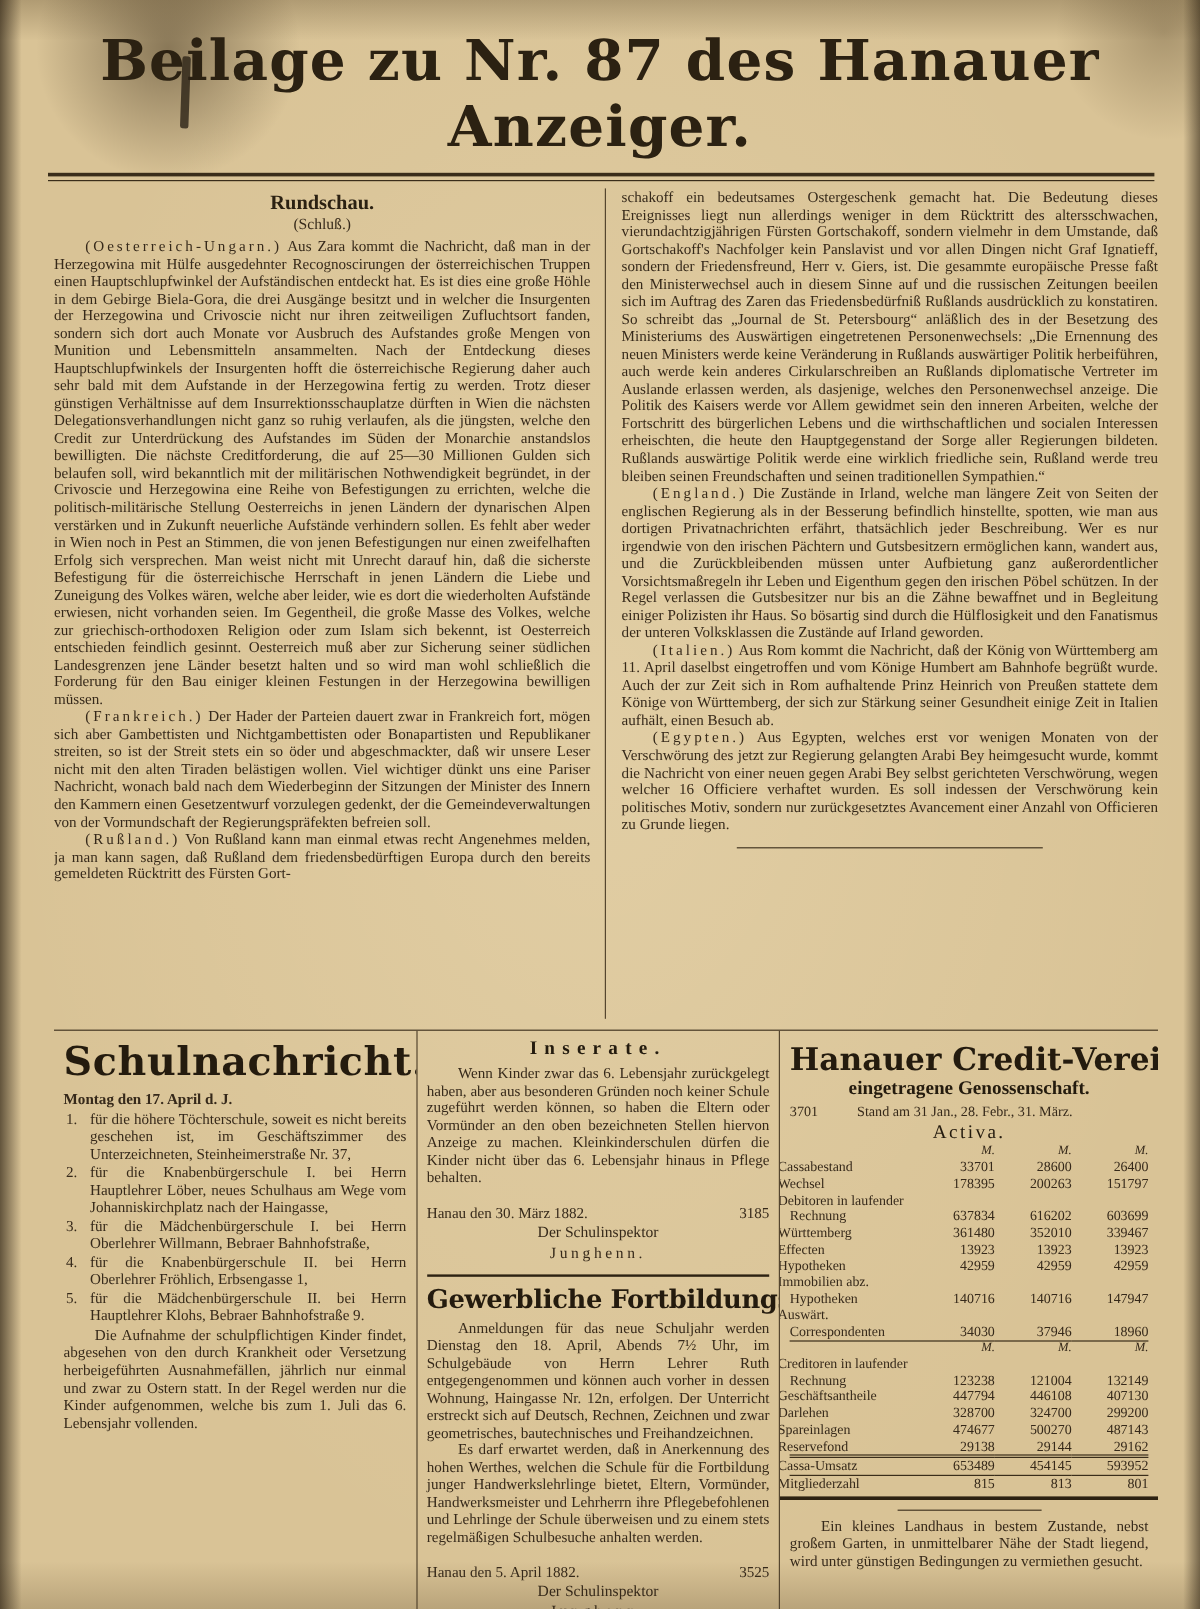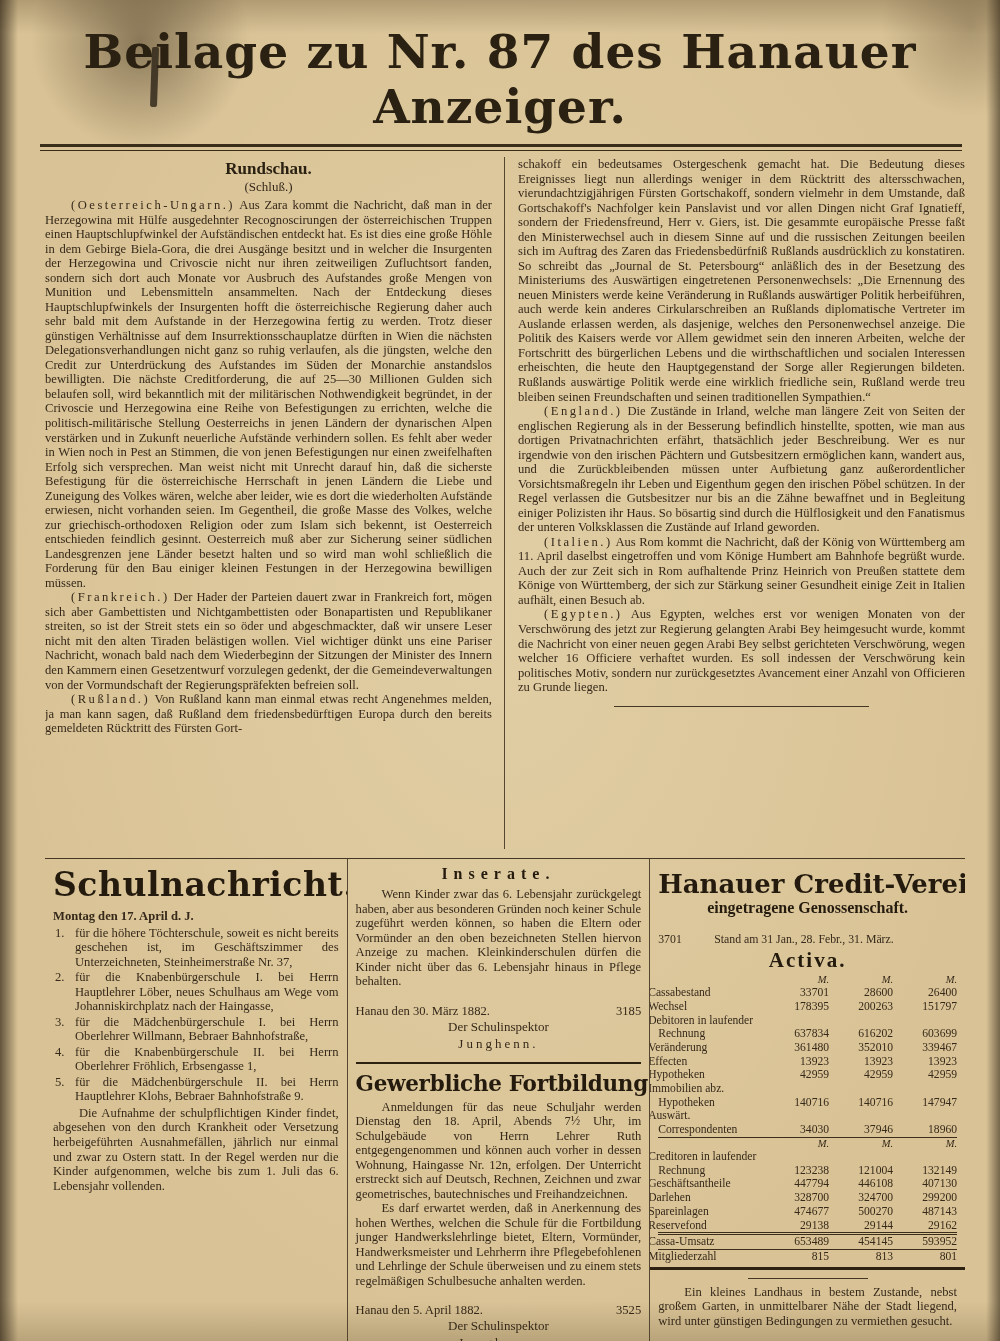--- a/index.html
+++ b/index.html
@@ -59,7 +59,7 @@
   .credit-name { margin:4px 0 0; text-align:center; font-size:26px; font-weight:bold; color:#241b0e;
                  font-family:"DejaVu Serif", serif; white-space:nowrap; }
   .credit-sub  { text-align:center; font-size:16px; font-weight:bold; color:#241b0e; }
-  .stand-line  { display:flex; font-size:11.8px; margin-top:15px; }
+  .stand-line  { display:flex; font-size:11.8px; margin-top:2px; }
   .stand-line .refno { width:56px; }
   .bal-title { text-align:center; font-weight:bold; font-size:21px; letter-spacing:2px; margin:1px 0; color:#241b0e; }
   table.balance { width:100%; border-collapse:collapse; font-size:11.6px; line-height:1.18; }

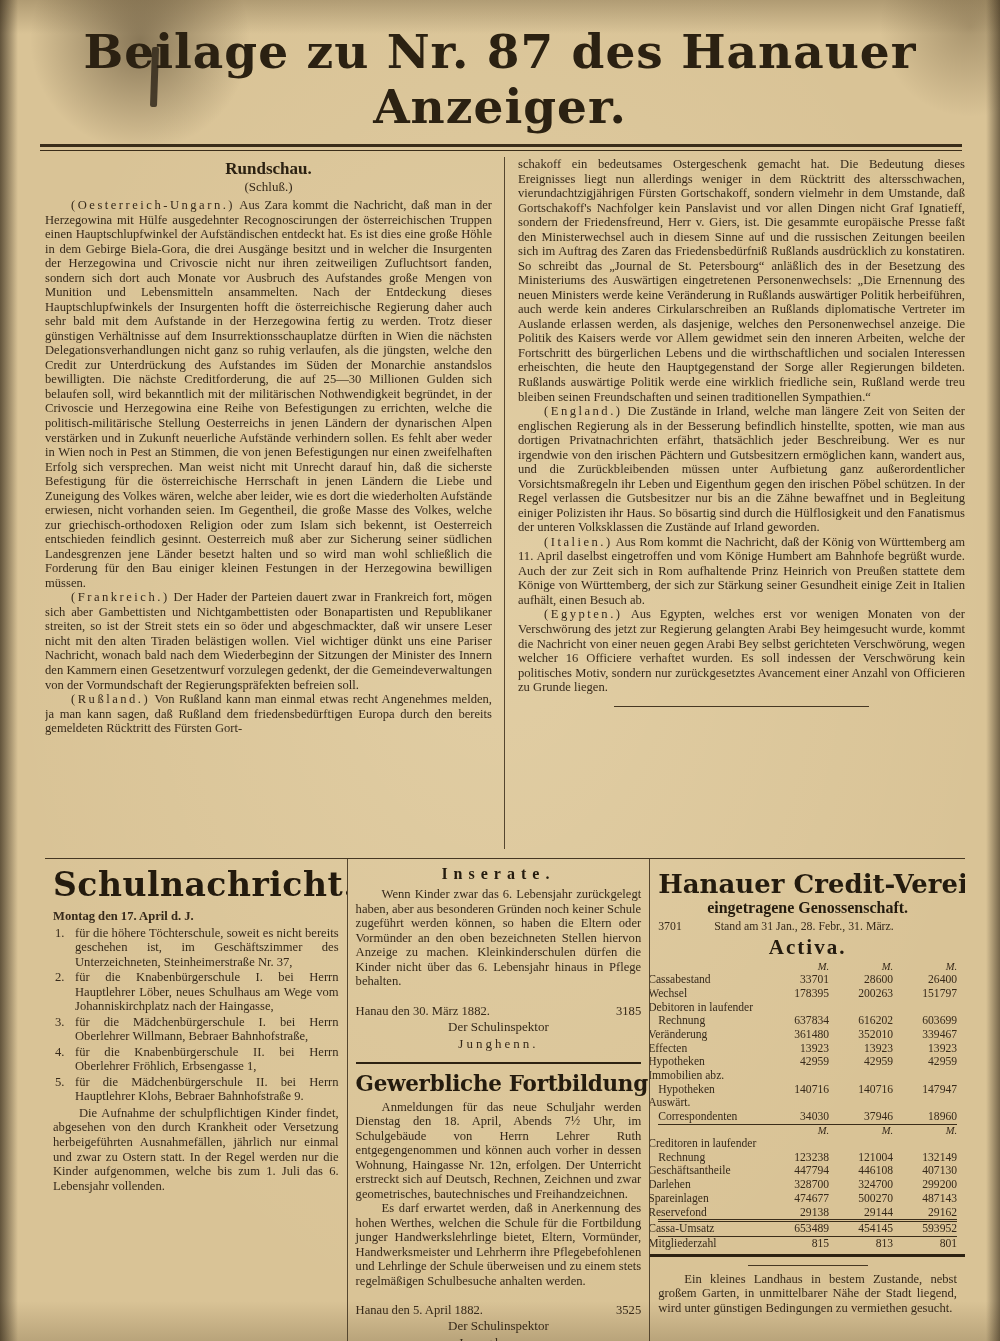--- a/index.html
+++ b/index.html
@@ -61,7 +61,7 @@
   .credit-sub  { text-align:center; font-size:16px; font-weight:bold; color:#241b0e; }
   .stand-line  { display:flex; font-size:11.8px; margin-top:2px; }
   .stand-line .refno { width:56px; }
-  .bal-title { text-align:center; font-weight:bold; font-size:21px; letter-spacing:2px; margin:1px 0; color:#241b0e; }
+  .bal-title { text-align:center; font-weight:normal; font-size:16px; letter-spacing:2px; margin:1px 0; color:#241b0e; }
   table.balance { width:100%; border-collapse:collapse; font-size:11.6px; line-height:1.18; }
   table.balance td, table.balance th { padding:0; vertical-align:bottom; }
   table.balance th.mk { font-style:italic; font-weight:normal; text-align:right; font-size:10.5px; }

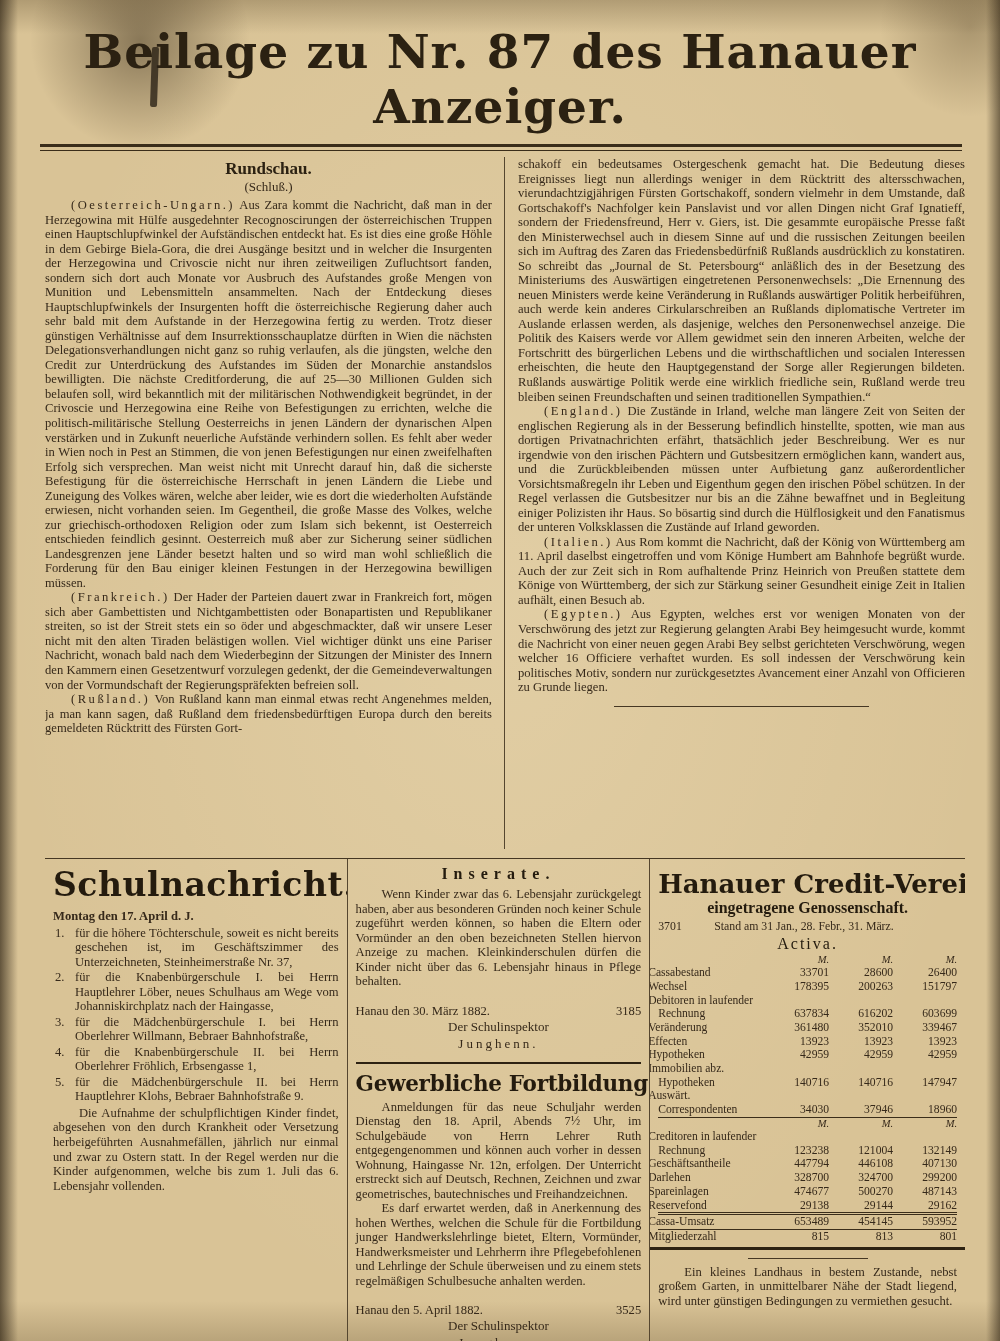--- a/index.html
+++ b/index.html
@@ -175,7 +175,7 @@
               <td class="val">603699</td>
             </tr>
         <tr>
-              <td class="lbl">Veränderung</td>
+              <td class="lbl">Württemberg</td>
               <td class="val">361480</td>
               <td class="val">352010</td>
               <td class="val">339467</td>

